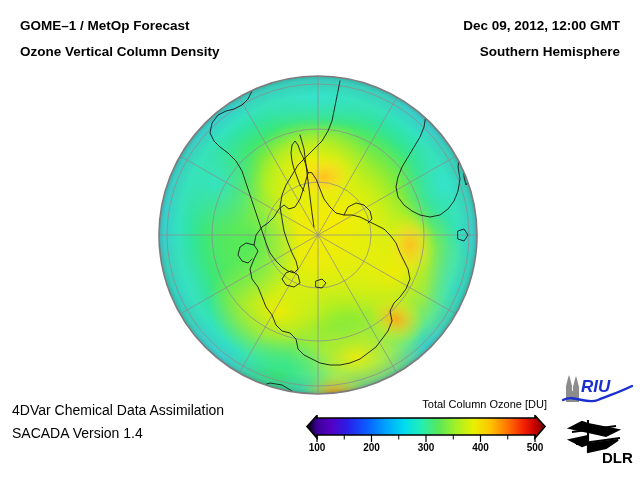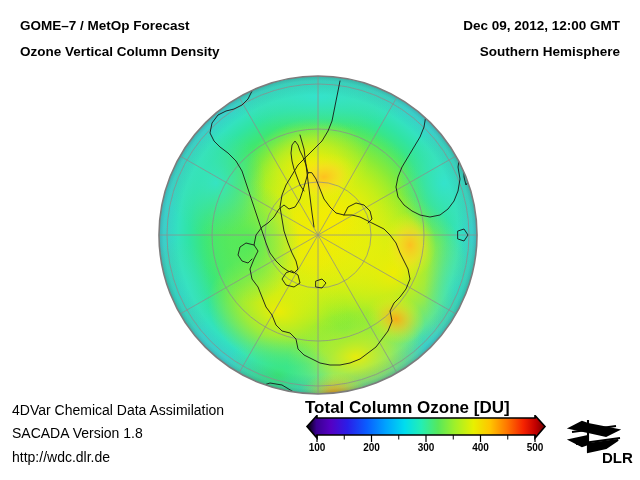--- a/index.html
+++ b/index.html
@@ -60,7 +60,7 @@
 
 <div id="stage">
 
-  <div class="hdr-line" id="hdr-title-left">GOME–7 / MetOp Forecast</div>
+  <div class="hdr-line" id="hdr-title-left">GOME–1 / MetOp Forecast</div>
   <div class="hdr-line" id="hdr-title-left2">Ozone Vertical Column Density</div>
   <div class="hdr-line" id="hdr-date">Dec 09, 2012, 12:00 GMT</div>
   <div class="hdr-line" id="hdr-region">Southern Hemisphere</div>

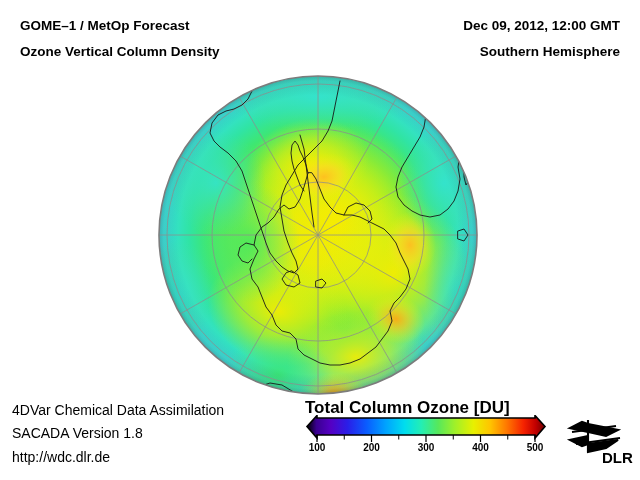--- a/index.html
+++ b/index.html
@@ -271,6 +271,20 @@
     <div class="cbar-tick-label" style="left:210px">500</div>
   </div>
 
+  <div id="riu-logo">
+    <svg width="74" height="32" viewBox="0 0 74 32">
+
+      <g fill="#8c8c8c">
+        <polygon points="6,28 6,12 8,4 9,1 10,4 12,12 12,28"></polygon>
+        <polygon points="13,28 13,13 15,5 16,2 17,5 19,13 19,28"></polygon>
+        <rect x="6" y="17" width="13" height="11"></rect>
+      </g>
+
+      <text x="21" y="18" font-family="'Liberation Sans', sans-serif" font-size="17" font-weight="bold" font-style="italic" fill="#1a2fd0">RIU</text>
+
+      <path d="M3 26 C14 20, 26 31, 38 26 C50 21, 60 18, 72 12" fill="none" stroke="#1a2fd0" stroke-width="2.4" stroke-linecap="round"></path>
+    </svg>
+  </div>
 
   <div id="dlr-logo">
     <svg width="68" height="52" viewBox="0 0 68 52">

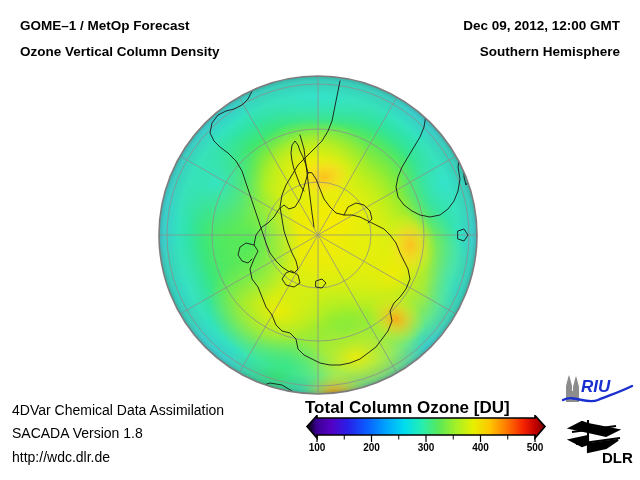--- a/index.html
+++ b/index.html
@@ -43,7 +43,7 @@
   #cbar-block { position: absolute; left: 305px; top: 398px; width: 242px; height: 72px; }
   #cbar-title {
     position: absolute; left: 0; top: 0; width: 242px;
-    text-align: left; font-size: 17px; font-weight: bold; white-space: nowrap;
+    text-align: right; font-size: 11px; font-weight: normal; white-space: nowrap;
   }
   #cbar-svg { position: absolute; left: 0px; top: 17px; }
   .cbar-tick-label {

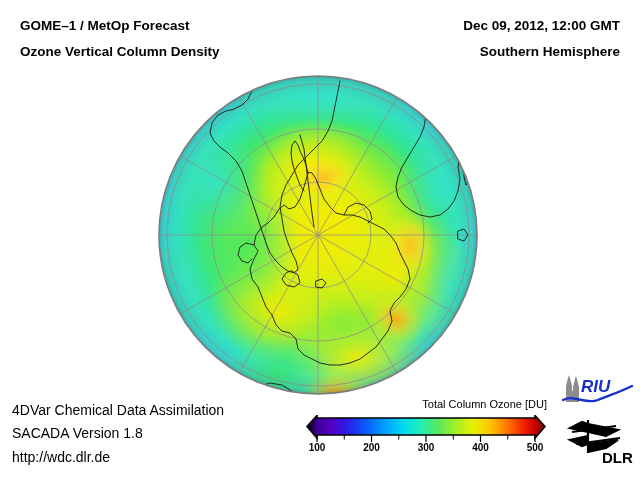--- a/index.html
+++ b/index.html
@@ -218,7 +218,7 @@
   </div>
 
   <div class="foot-line" id="foot-1">4DVar Chemical Data Assimilation</div>
-  <div class="foot-line" id="foot-2">SACADA Version 1.8</div>
+  <div class="foot-line" id="foot-2">SACADA Version 1.4</div>
   <div class="foot-line" id="foot-3">http://wdc.dlr.de</div>
 
   <div id="cbar-block">

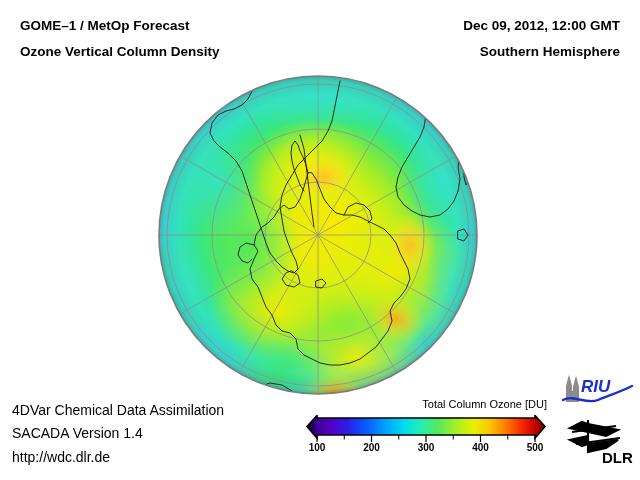--- a/index.html
+++ b/index.html
@@ -219,7 +219,6 @@
 
   <div class="foot-line" id="foot-1">4DVar Chemical Data Assimilation</div>
   <div class="foot-line" id="foot-2">SACADA Version 1.4</div>
-  <div class="foot-line" id="foot-3">http://wdc.dlr.de</div>
 
   <div id="cbar-block">
     <div id="cbar-title">Total Column Ozone [DU]</div>

